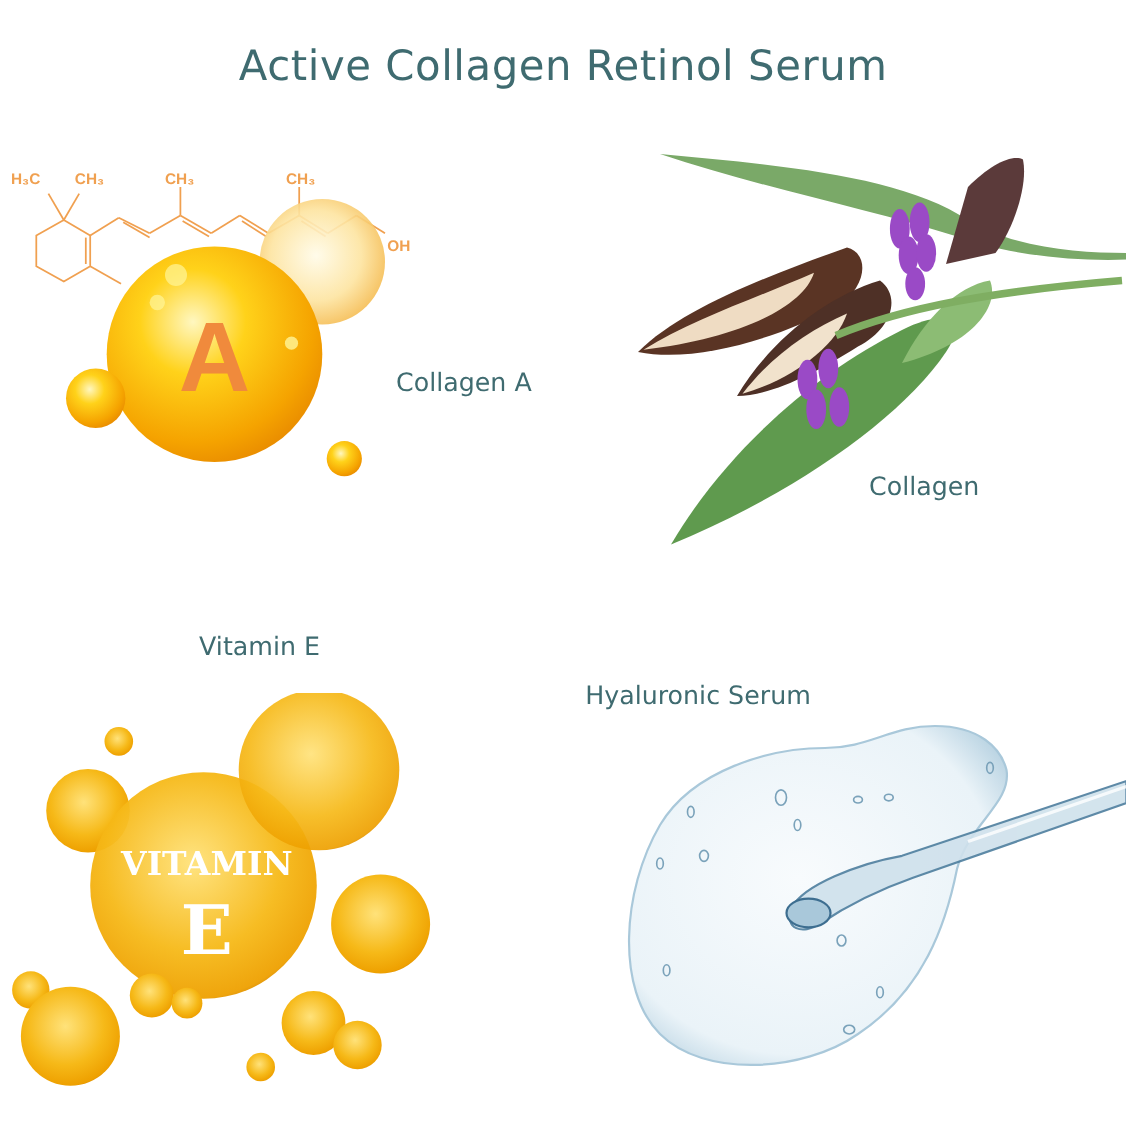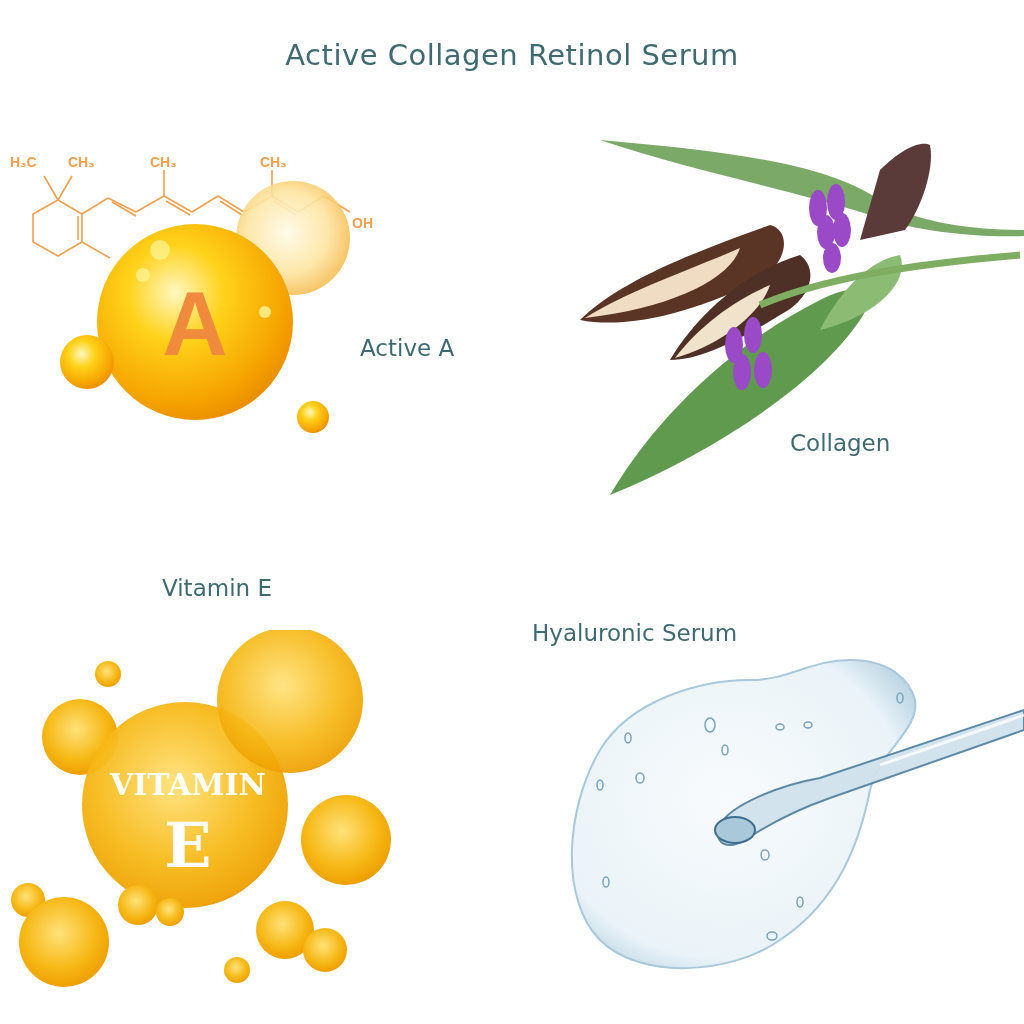--- a/index.html
+++ b/index.html
@@ -4,7 +4,7 @@
 <style>
   html, body { margin:0; padding:0; }
   body { width:1024px; height:1024px; background:#ffffff; position:relative; overflow:hidden; font-family:"DejaVu Sans", sans-serif; }
-  .title { position:absolute; top:38px; left:0; width:1024px; text-align:center; font-size:29px; color:#3f6b70; letter-spacing:0.5px; }
+  .title { position:absolute; top:38px; left:0; width:1024px; text-align:center; font-size:38px; color:#3f6b70; letter-spacing:0.5px; }
   .label { position:absolute; color:#3f6b70; font-size:23px; }
   .abs { position:absolute; }
   .chem text { font-family:"Liberation Sans", sans-serif; font-weight:bold; fill:#f0a050; }

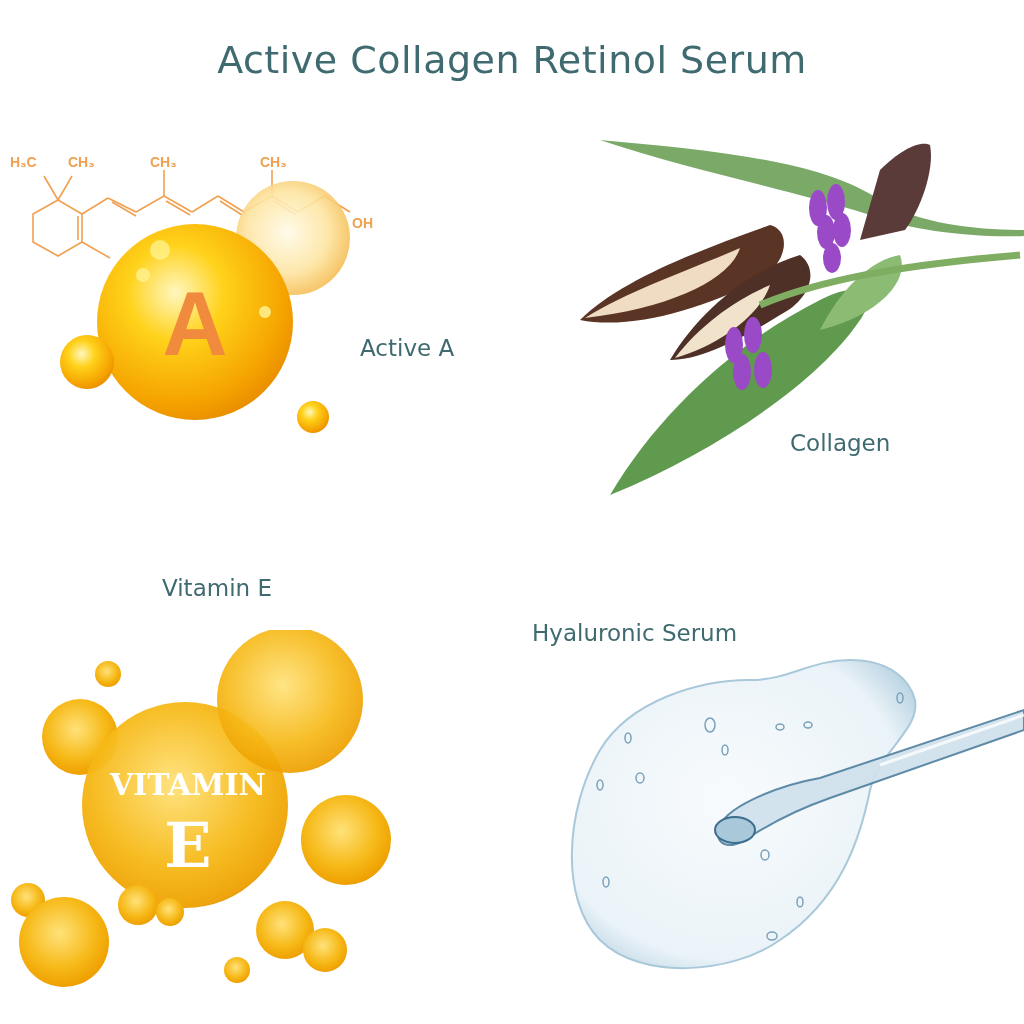--- a/index.html
+++ b/index.html
@@ -67,7 +67,7 @@
   <circle cx="313" cy="277" r="16" fill="url(#gA)"></circle>
   <text x="195" y="215" text-anchor="middle" font-size="90" style="fill:#f08a3c">A</text>
 </svg>
-<div class="label" style="left:360px;top:335px">Active A</div>
+<div class="label" style="left:360px;top:335px">Collagen A</div>
 
 <svg class="abs" style="left:560px;top:130px" width="464" height="380" viewBox="0 0 464 380">
 

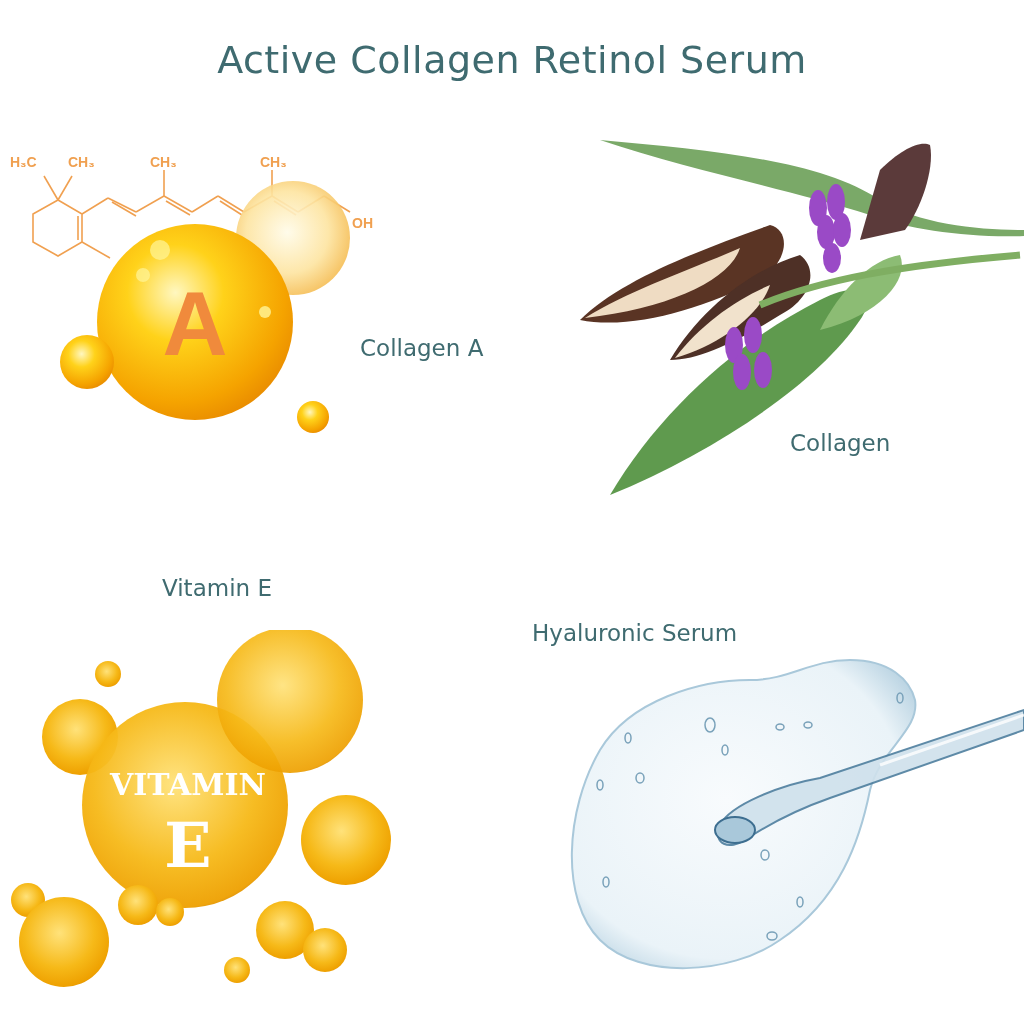--- a/index.html
+++ b/index.html
@@ -99,7 +99,7 @@
 </svg>
 <div class="label" style="left:790px;top:430px">Collagen</div>
 
-<div class="label" style="left:162px;top:575px">Vitamin E</div>
+<div class="label" style="left:181px;top:575px">Vitamin E</div>
 <svg class="abs" style="left:0;top:630px" width="400" height="370" viewBox="0 0 400 370">
   <defs>
     <radialGradient id="gE" cx="0.45" cy="0.4" r="0.65">

